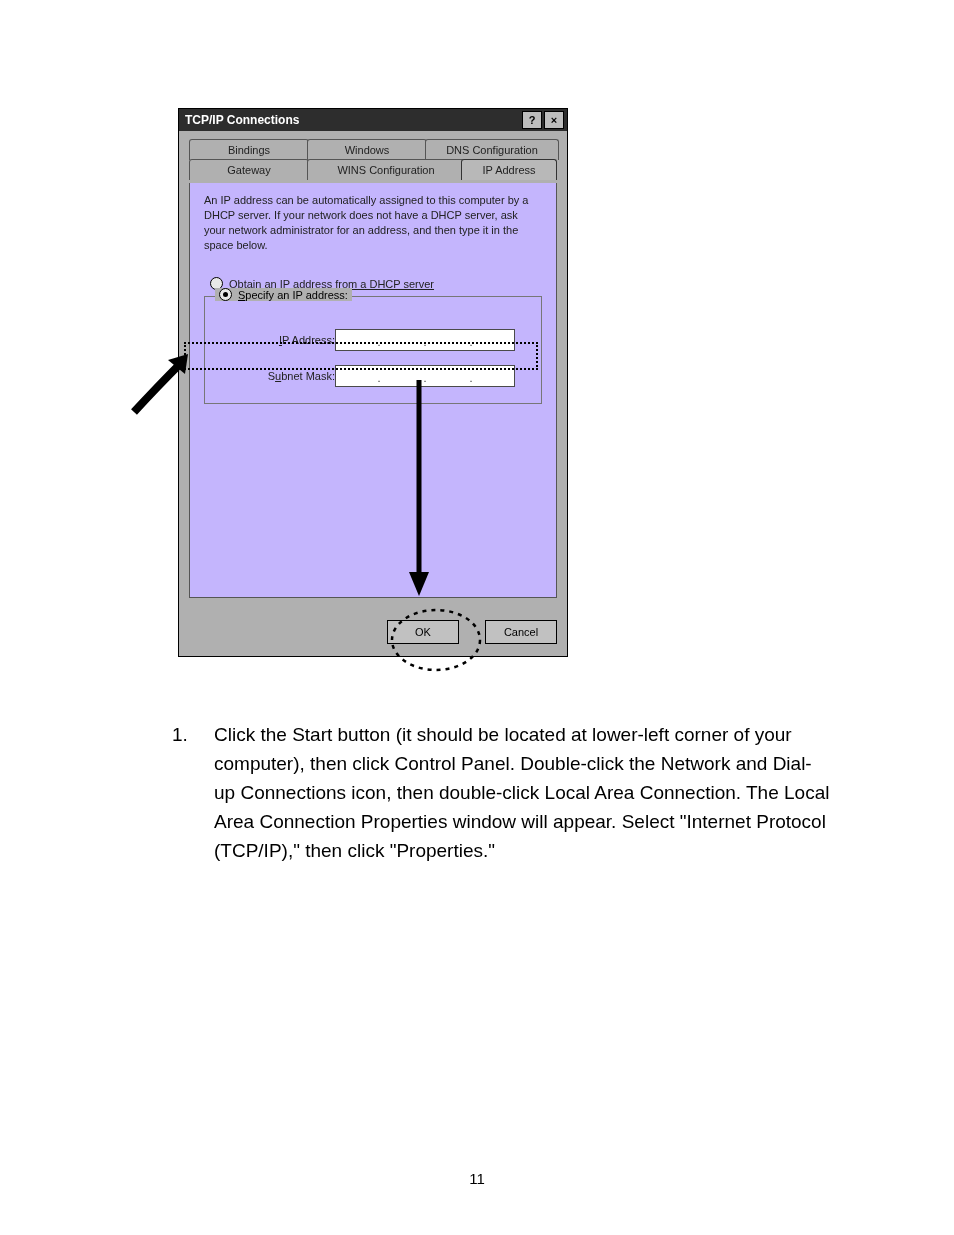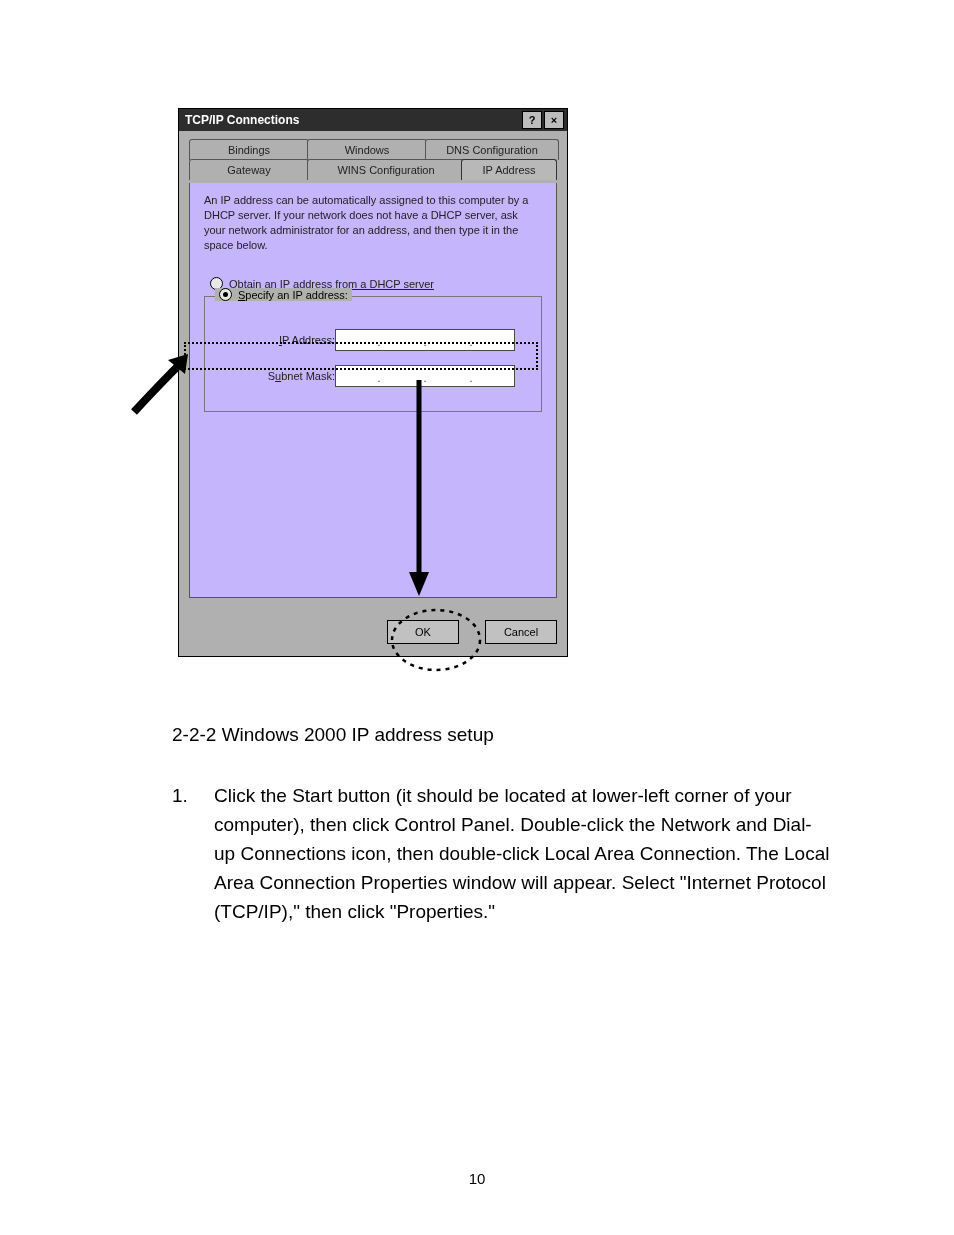--- a/index.html
+++ b/index.html
@@ -27,7 +27,7 @@
   .radio-row{display:flex;align-items:center;font-size:11px;color:#222;margin-left:6px}
   .radio{width:11px;height:11px;border-radius:50%;border:1px solid #000;background:#e8e8e8;margin-right:6px;display:flex;align-items:center;justify-content:center}
   .radio .dot{width:5px;height:5px;border-radius:50%;background:#000}
-  .group{border:1px solid #777;margin-top:6px;padding:18px 14px 24px 14px;position:relative}
+  .group{border:1px solid #777;margin-top:6px;padding:18px 14px 16px 14px;position:relative}
   .group .legend{position:absolute;top:-9px;left:10px;background:#b0b0b0;padding:0 4px;display:flex;align-items:center;font-size:11px}
   .fld{display:flex;align-items:center;margin:14px 0 0 24px}
   .fld .lbl{width:92px;font-size:11px;color:#222;text-align:right}

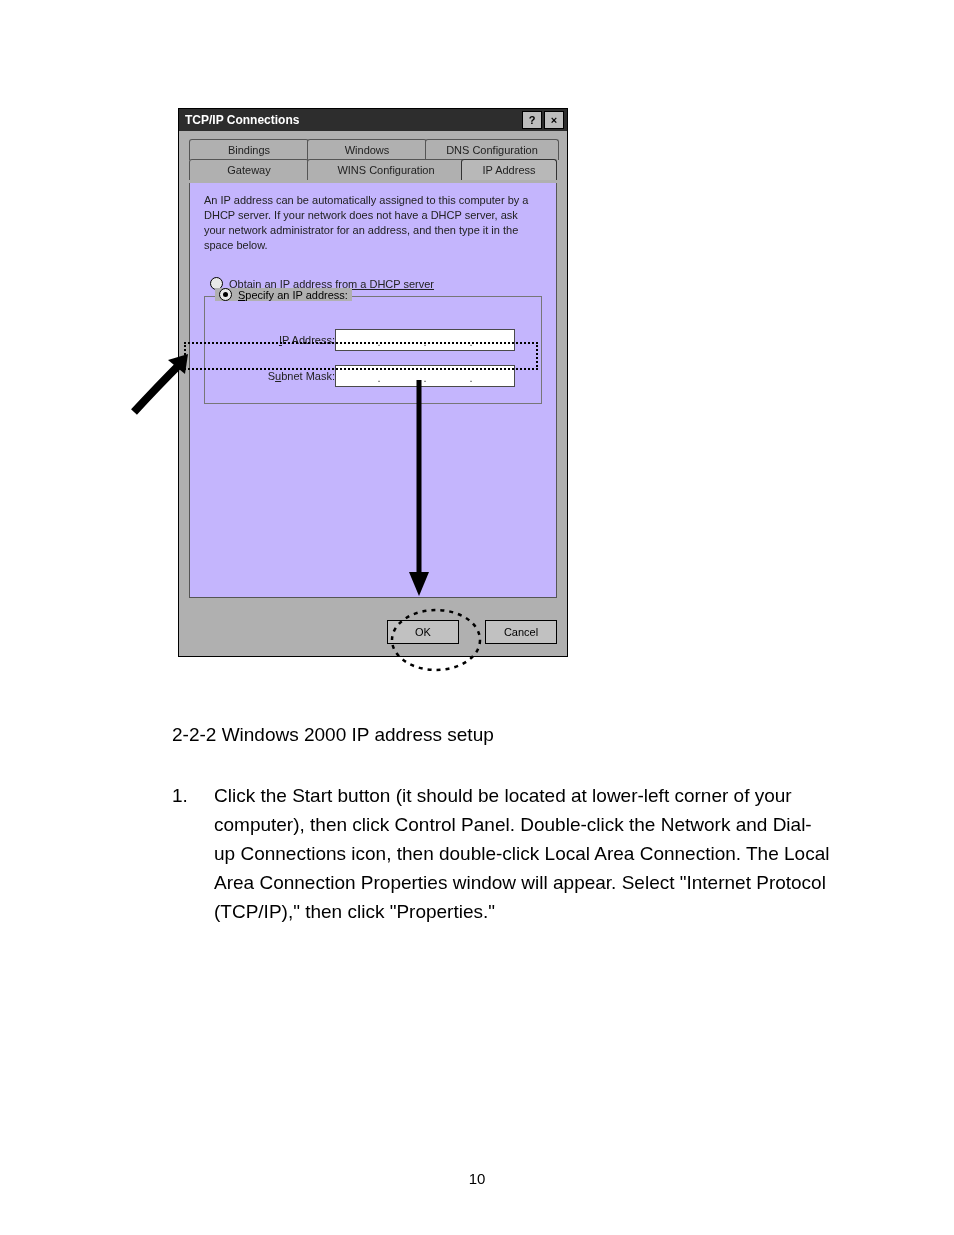--- a/index.html
+++ b/index.html
@@ -148,7 +148,6 @@
   </svg>
 
   <div class="body-text">
-    <div class="section-h">2-2-2 Windows 2000 IP address setup</div>
     <div class="li">
       <div class="num">1.</div>
       <div class="txt">Click the Start button (it should be located at lower-left corner of your computer), then click Control Panel. Double-click the Network and Dial-up Connections icon, then double-click Local Area Connection. The Local Area Connection Properties window will appear. Select "Internet Protocol (TCP/IP)," then click "Properties."</div>

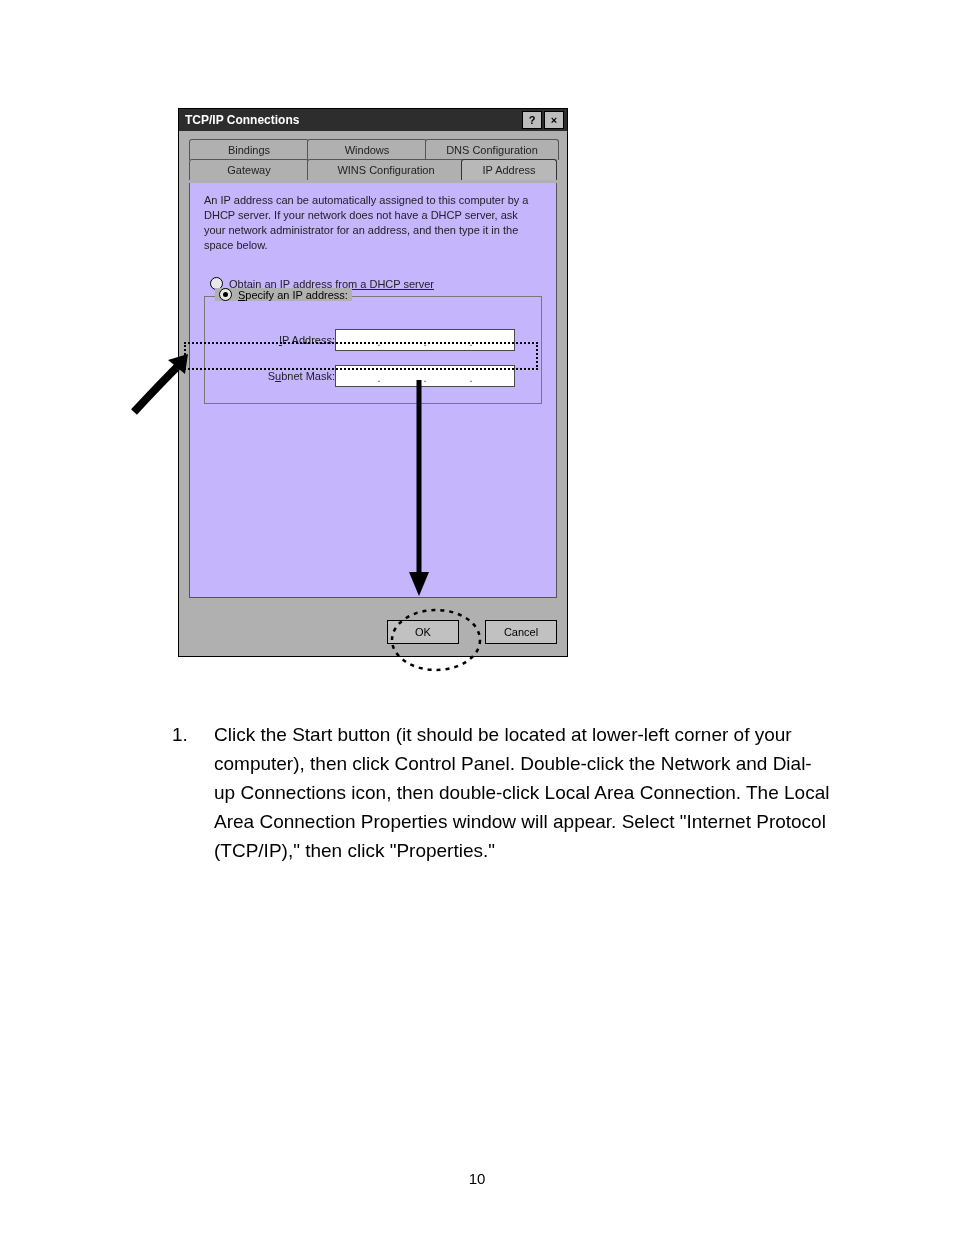--- a/index.html
+++ b/index.html
@@ -154,7 +154,7 @@
     </div>
   </div>
 
-  <div class="pagenum">10</div>
+  <div class="pagenum">11</div>
 
 </div>
 

